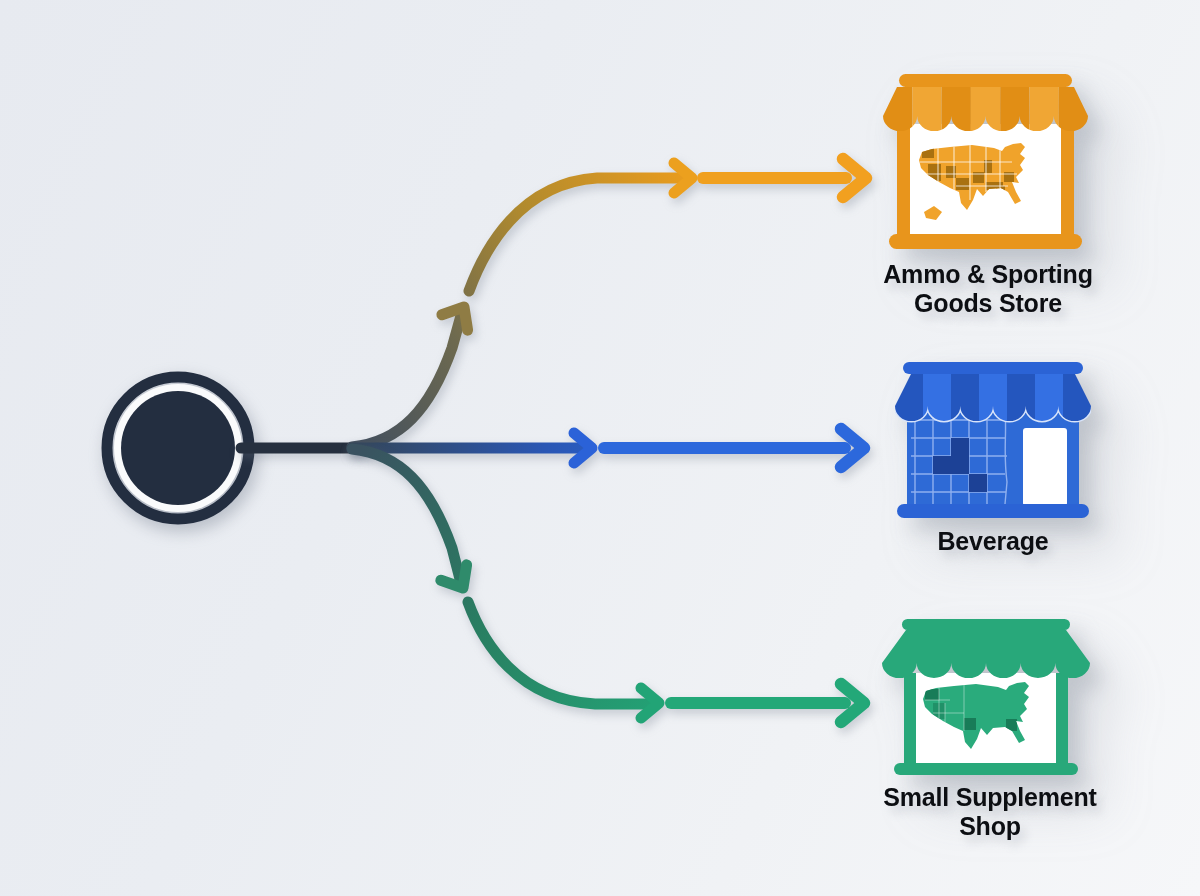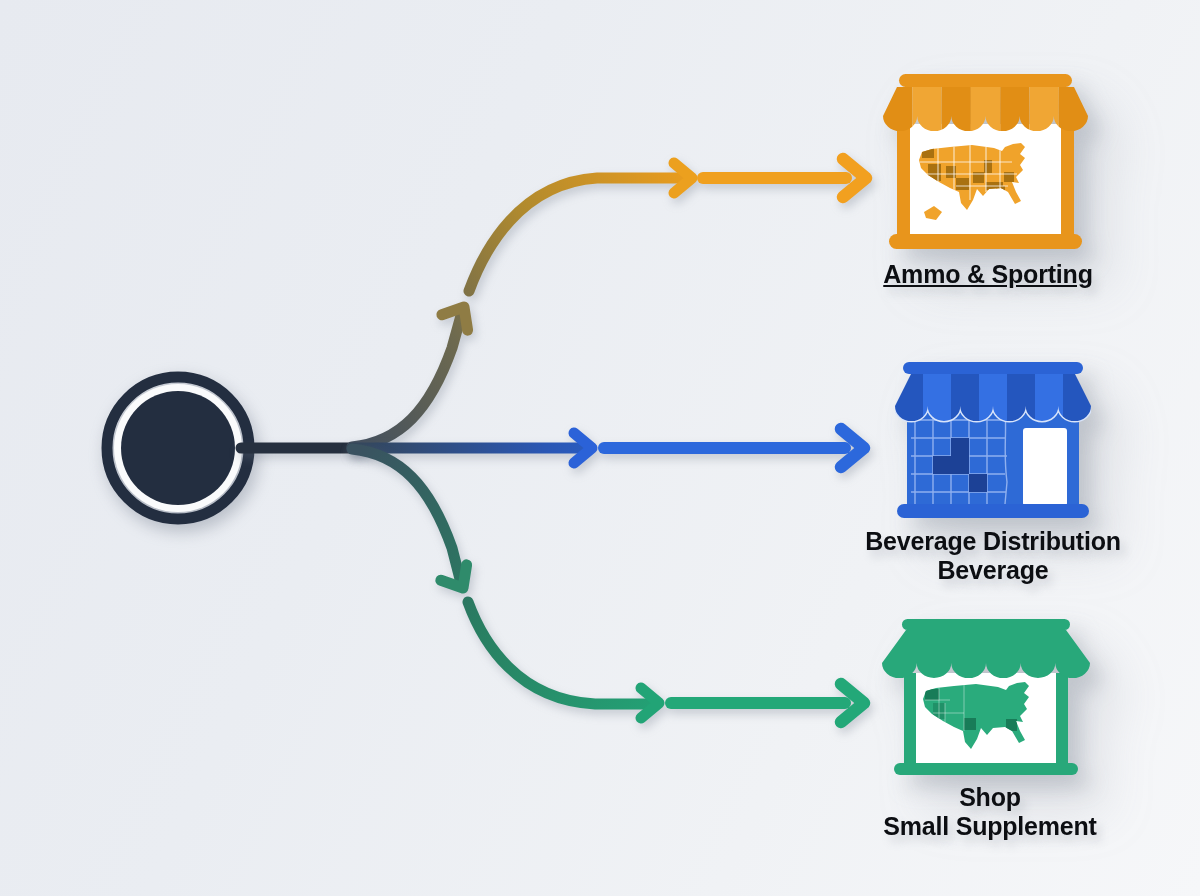--- a/index.html
+++ b/index.html
@@ -131,7 +131,7 @@
     </g>
   </svg>
 </div>
-<div class="store-label" style="left:848px;top:260px;text-decoration:underline;">
+<div class="store-label" style="left:848px;top:260px;">
   <div>Ammo &amp; Sporting</div>
 </div>
 

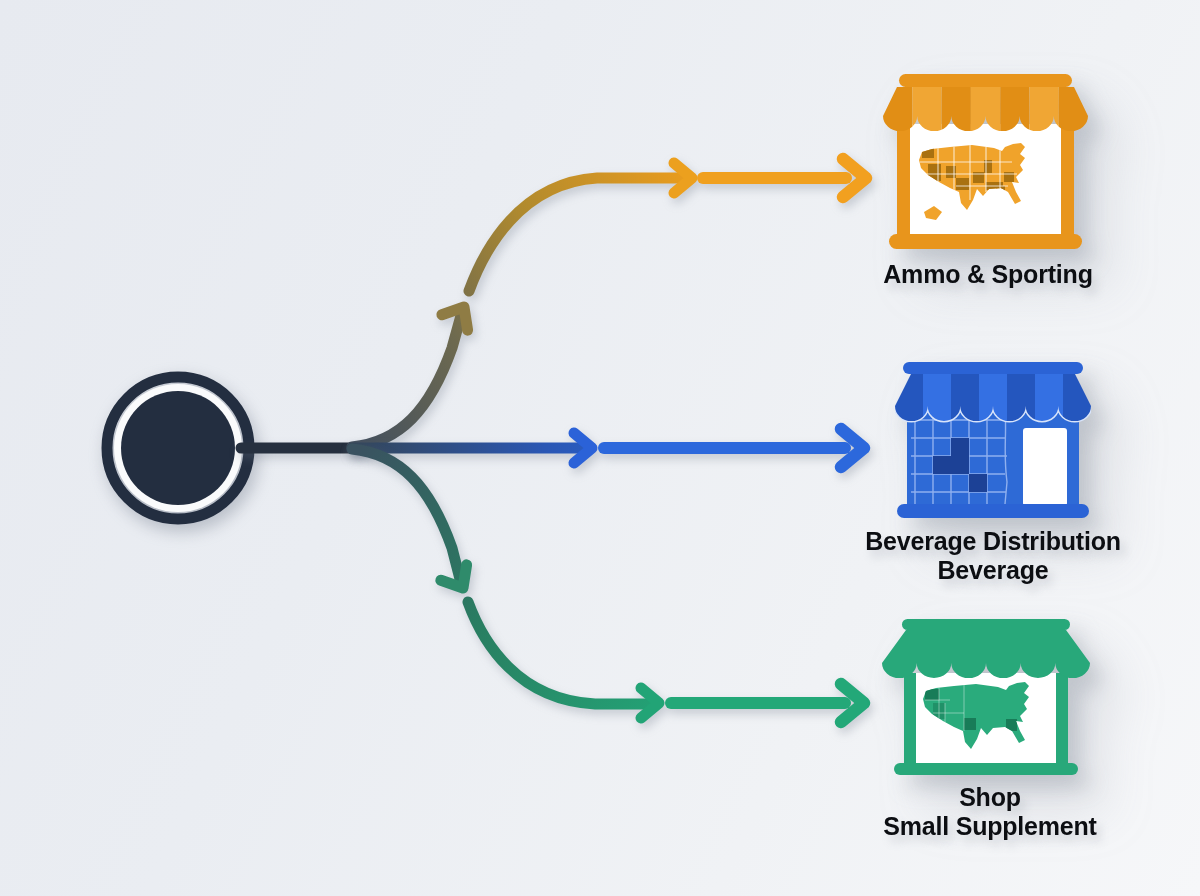--- a/index.html
+++ b/index.html
@@ -133,6 +133,7 @@
 </div>
 <div class="store-label" style="left:848px;top:260px;">
   <div>Ammo &amp; Sporting</div>
+  <div>Goods Store</div>
 </div>
 
 <div class="store" style="left:895px;top:362px;">

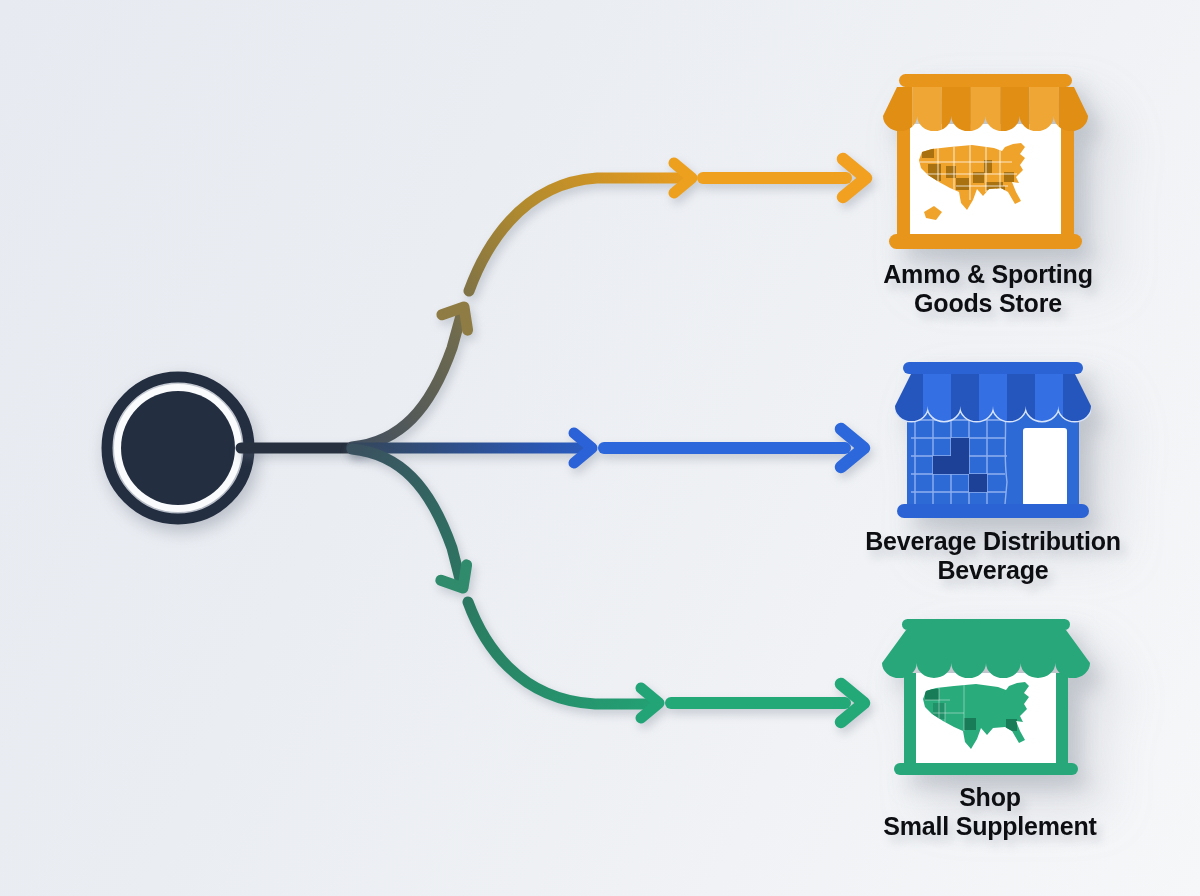--- a/index.html
+++ b/index.html
@@ -177,7 +177,6 @@
   </svg>
 </div>
 <div class="store-label" style="left:853px;top:527px;">
-  <div>Beverage Distribution</div>
   <div>Beverage</div>
 </div>
 

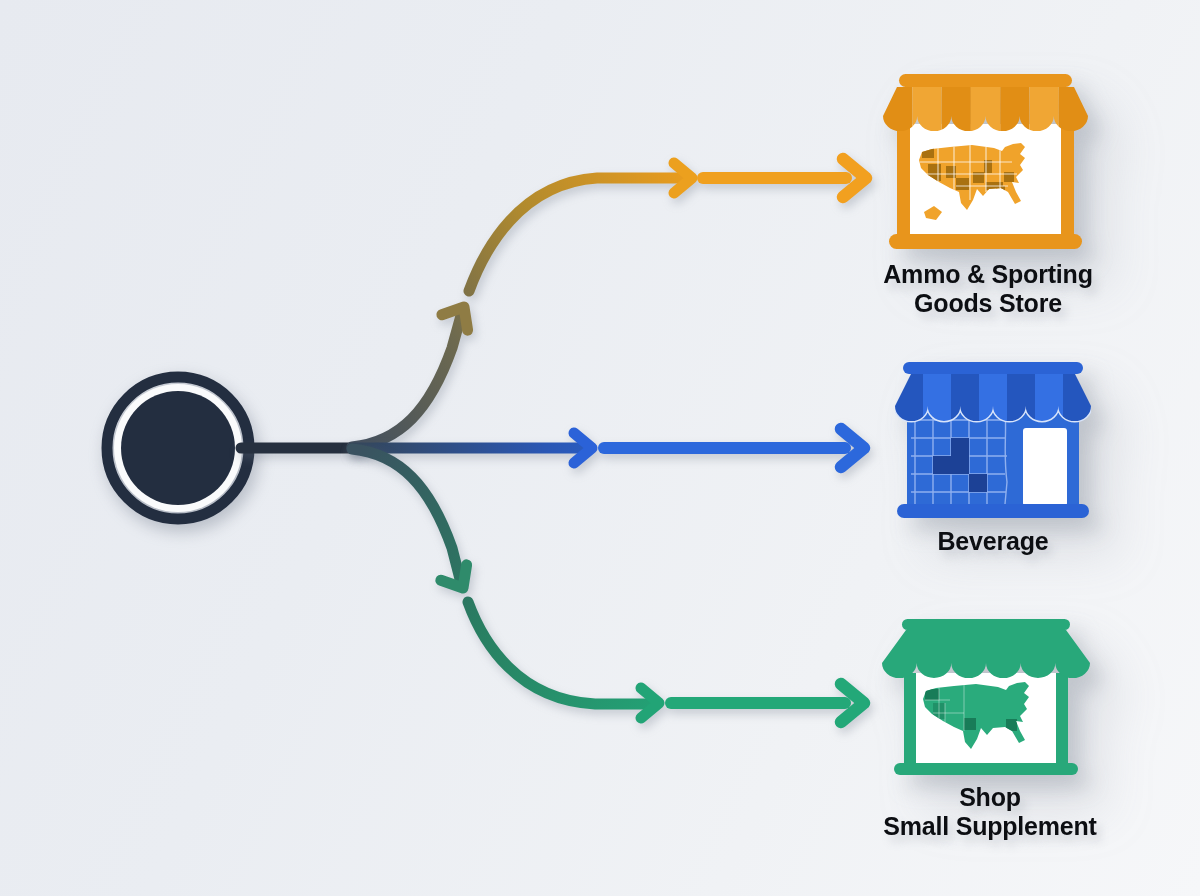--- a/index.html
+++ b/index.html
@@ -211,8 +211,8 @@
   </svg>
 </div>
 <div class="store-label" style="left:850px;top:783px;">
+  <div>Small Supplement</div>
   <div>Shop</div>
-  <div>Small Supplement</div>
 </div>
 
 </body></html>

